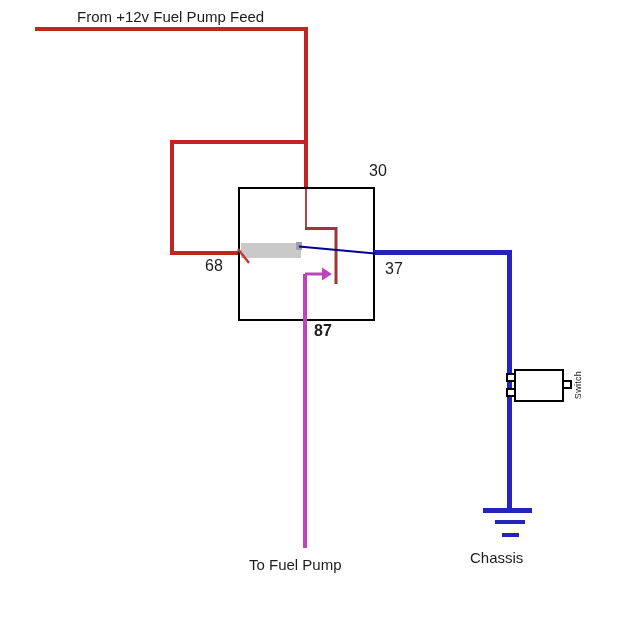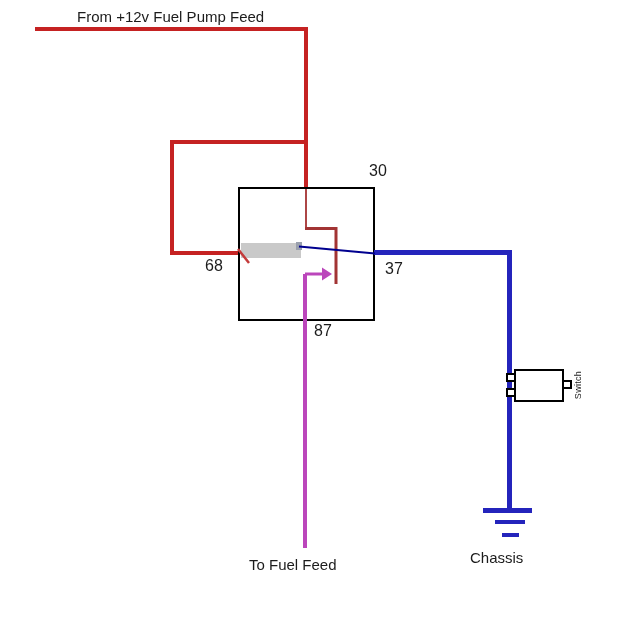--- a/index.html
+++ b/index.html
@@ -45,7 +45,7 @@
   .lbl-30{left:325px;top:162px;margin-left:44px;}
   .lbl-85{left:205px;top:257px;}
   .lbl-86{left:385px;top:260px;}
-  .lbl-87{left:314px;top:322px;}
+  .lbl-87{left:314px;top:322px;font-weight:bold;}
   .lbl-pump{left:249px;top:557px;}
   .lbl-chassis{left:470px;top:550px;text-align:center;}
   .overlay{position:absolute;left:0;top:0;width:633px;height:625px;pointer-events:none;}

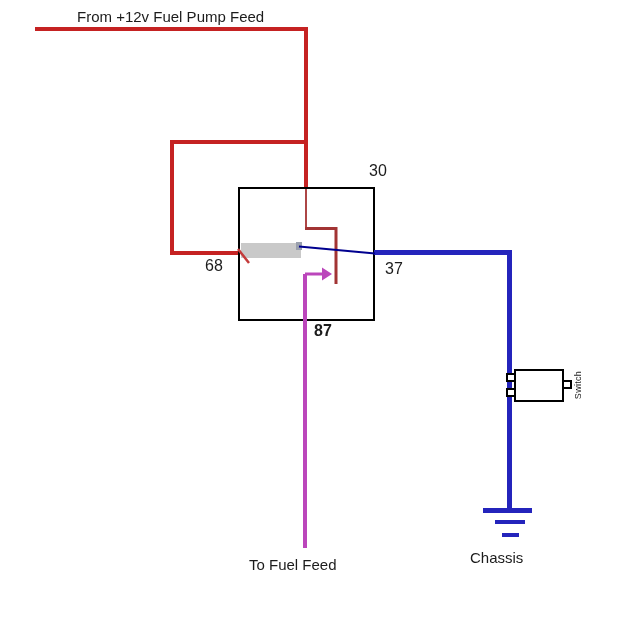--- a/index.html
+++ b/index.html
@@ -94,7 +94,7 @@
   <div class="term lbl-85">68</div>
   <div class="term lbl-86">37</div>
   <div class="term lbl-87">87</div>
-  <div class="lbl lbl-pump">To Fuel Feed</div>
+  <div class="lbl lbl-pump">To Fuel Pump</div>
   <div class="lbl lbl-chassis">Chassis</div>
 
 </div>

